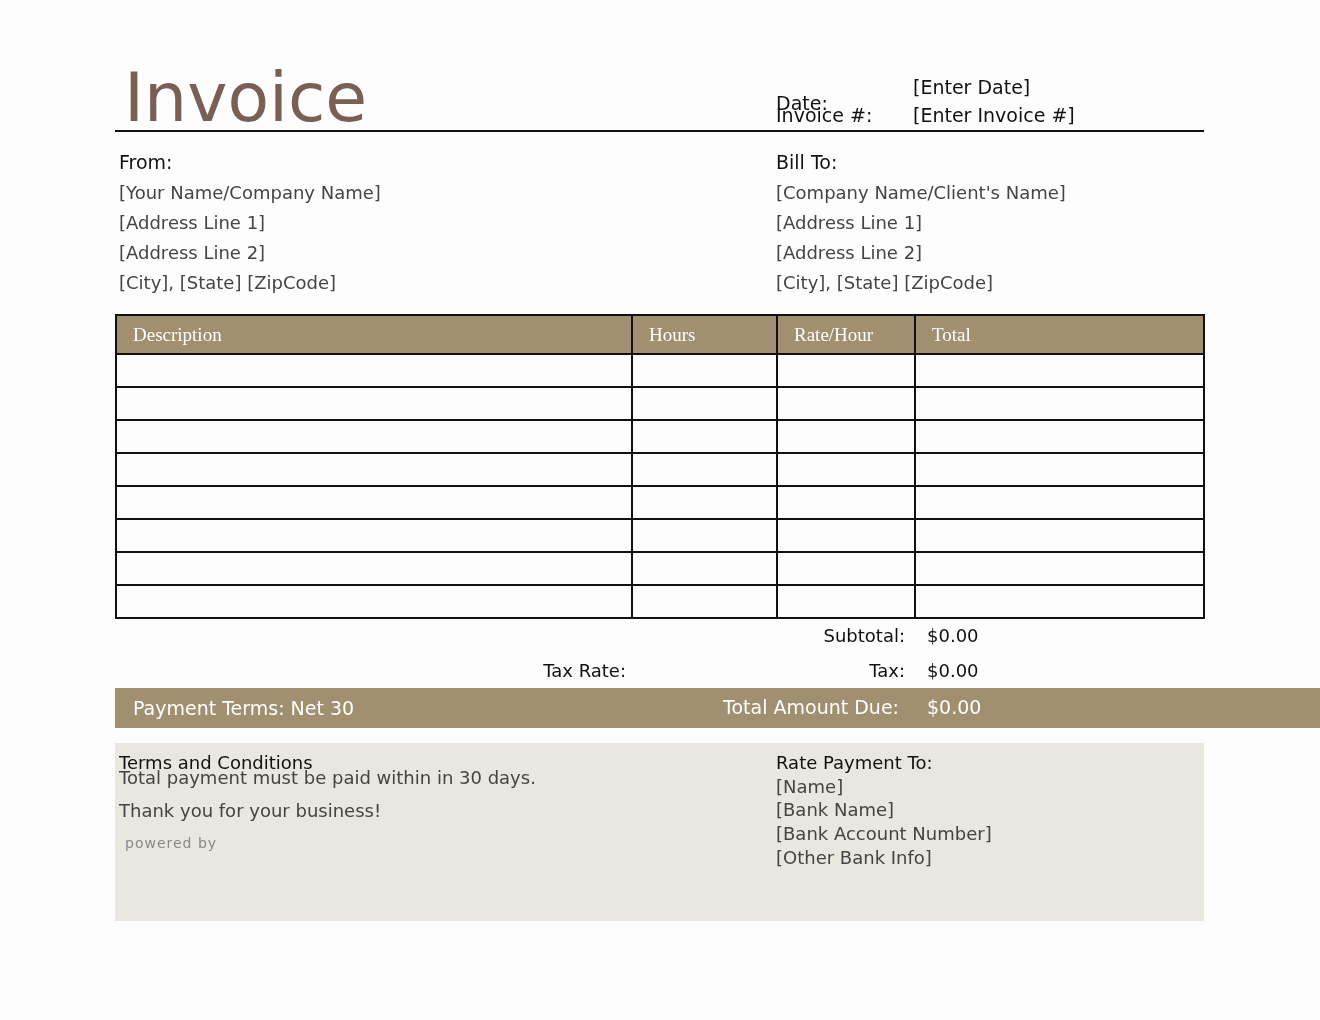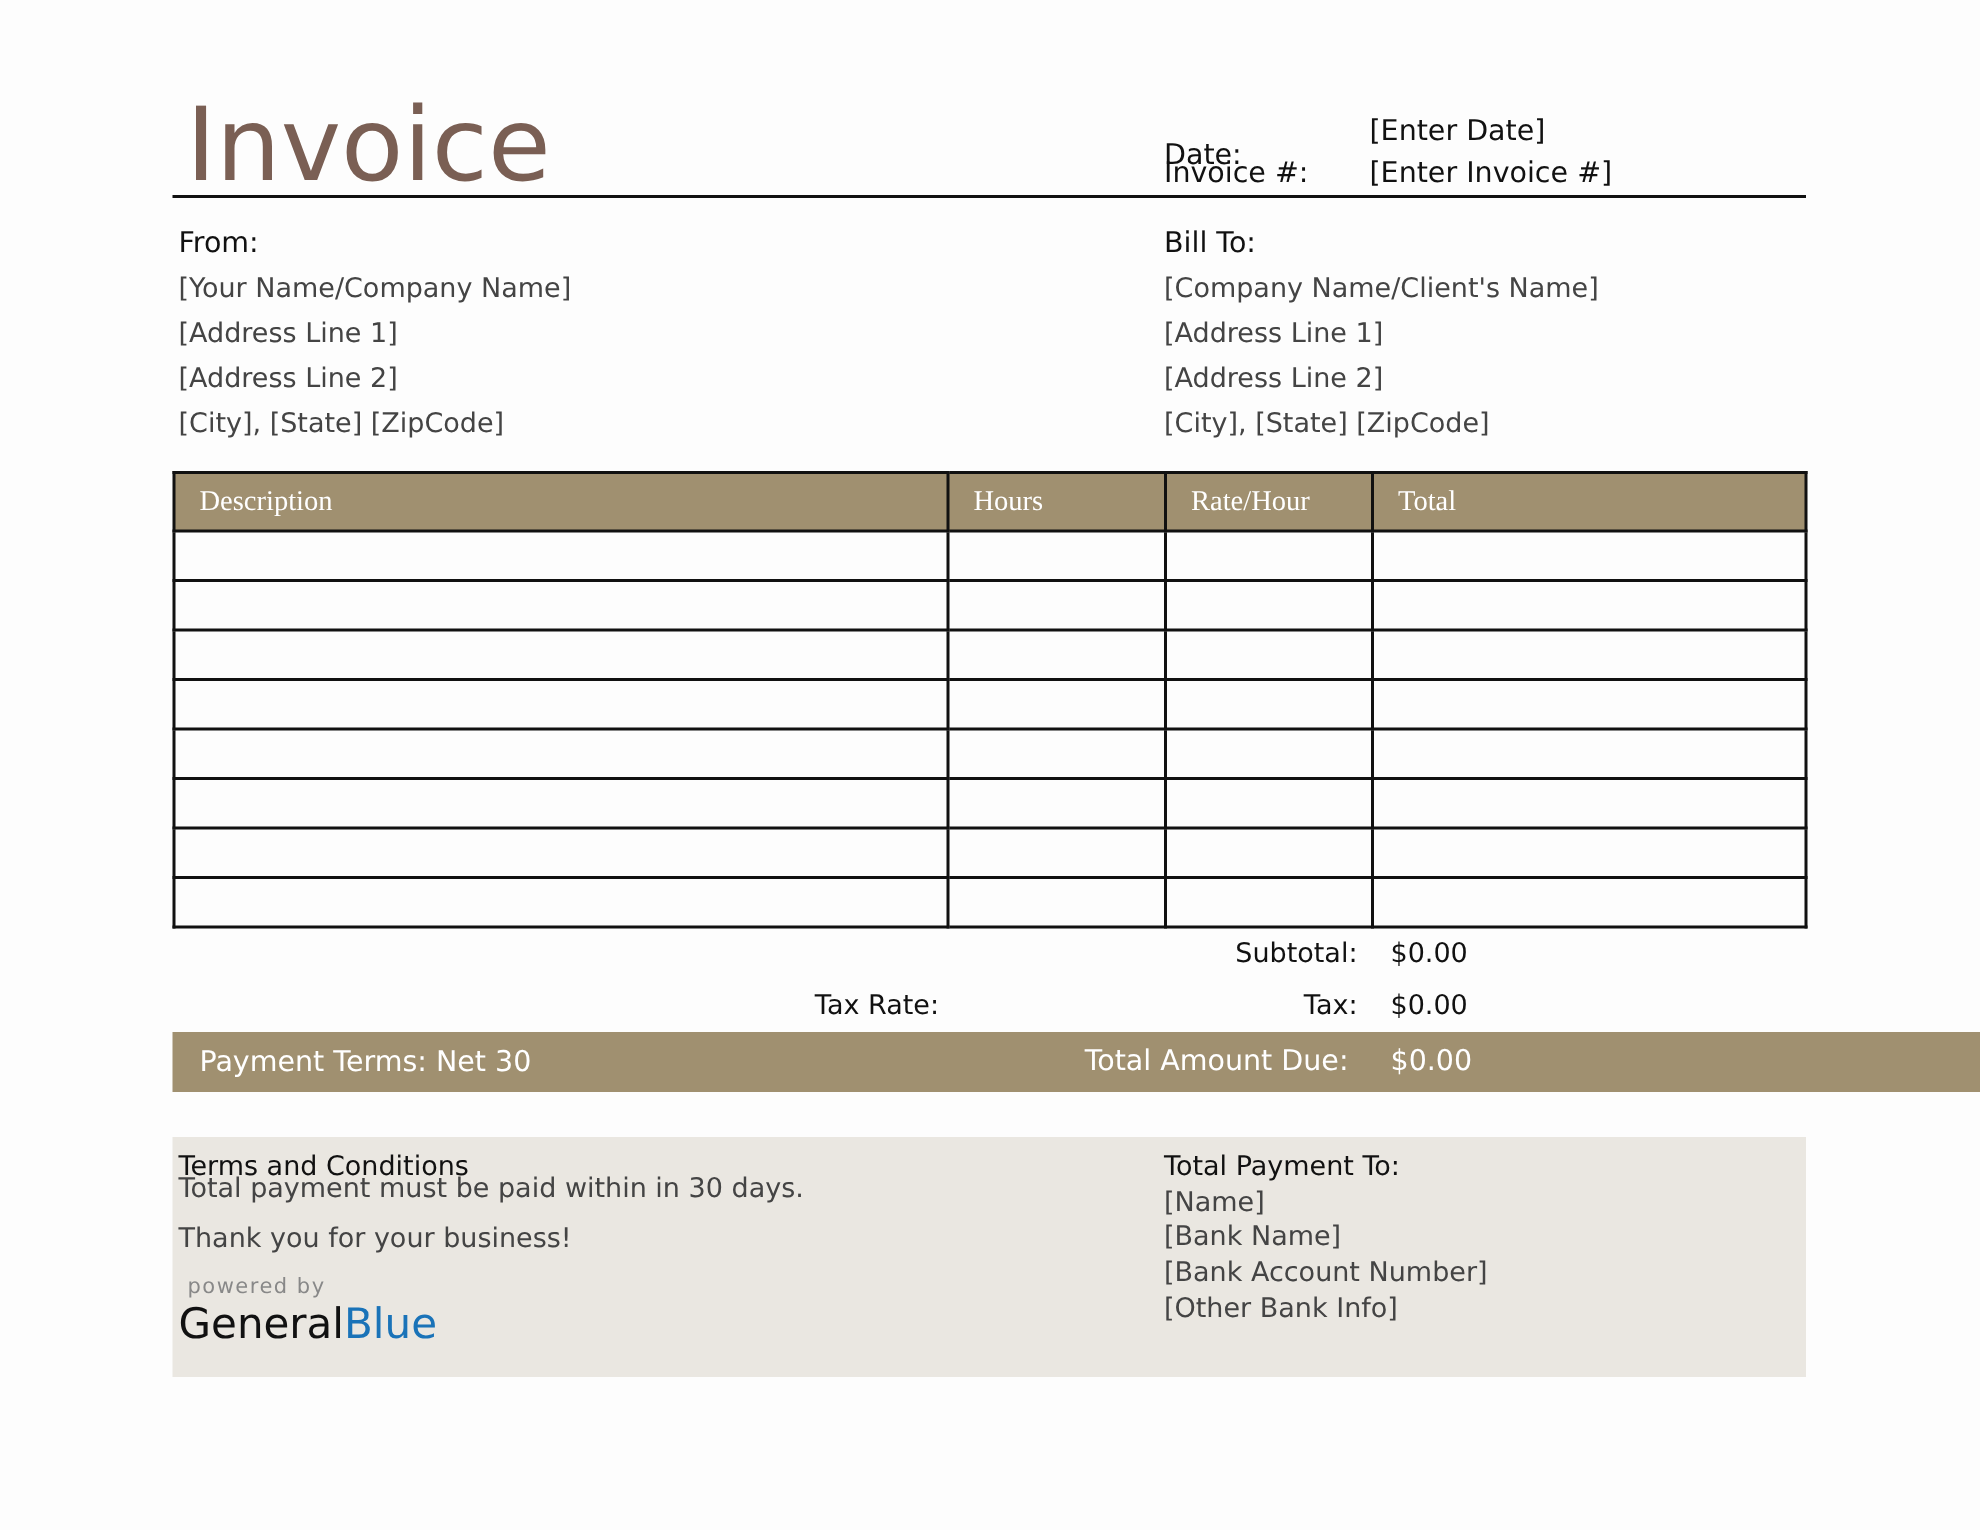--- a/index.html
+++ b/index.html
@@ -19,7 +19,7 @@
   .sum-val { font-size:18px; color:#111; }
   .bar { left:115px; top:688px; width:1248px; height:40px; background:#a09070; }
   .bar-text { color:#fff; font-size:19px; }
-  .footer { left:115px; top:743px; width:1089px; height:160px; background:#eae7e1;margin-top:15px; }
+  .footer { left:115px; top:743px; width:1089px; height:178px; background:#eae7e1; }
   .ft-head { font-size:18px; color:#111; }
   .ft-line { font-size:18px; color:#444; }
   .powered { font-size:14px; color:#888; letter-spacing:1px; }

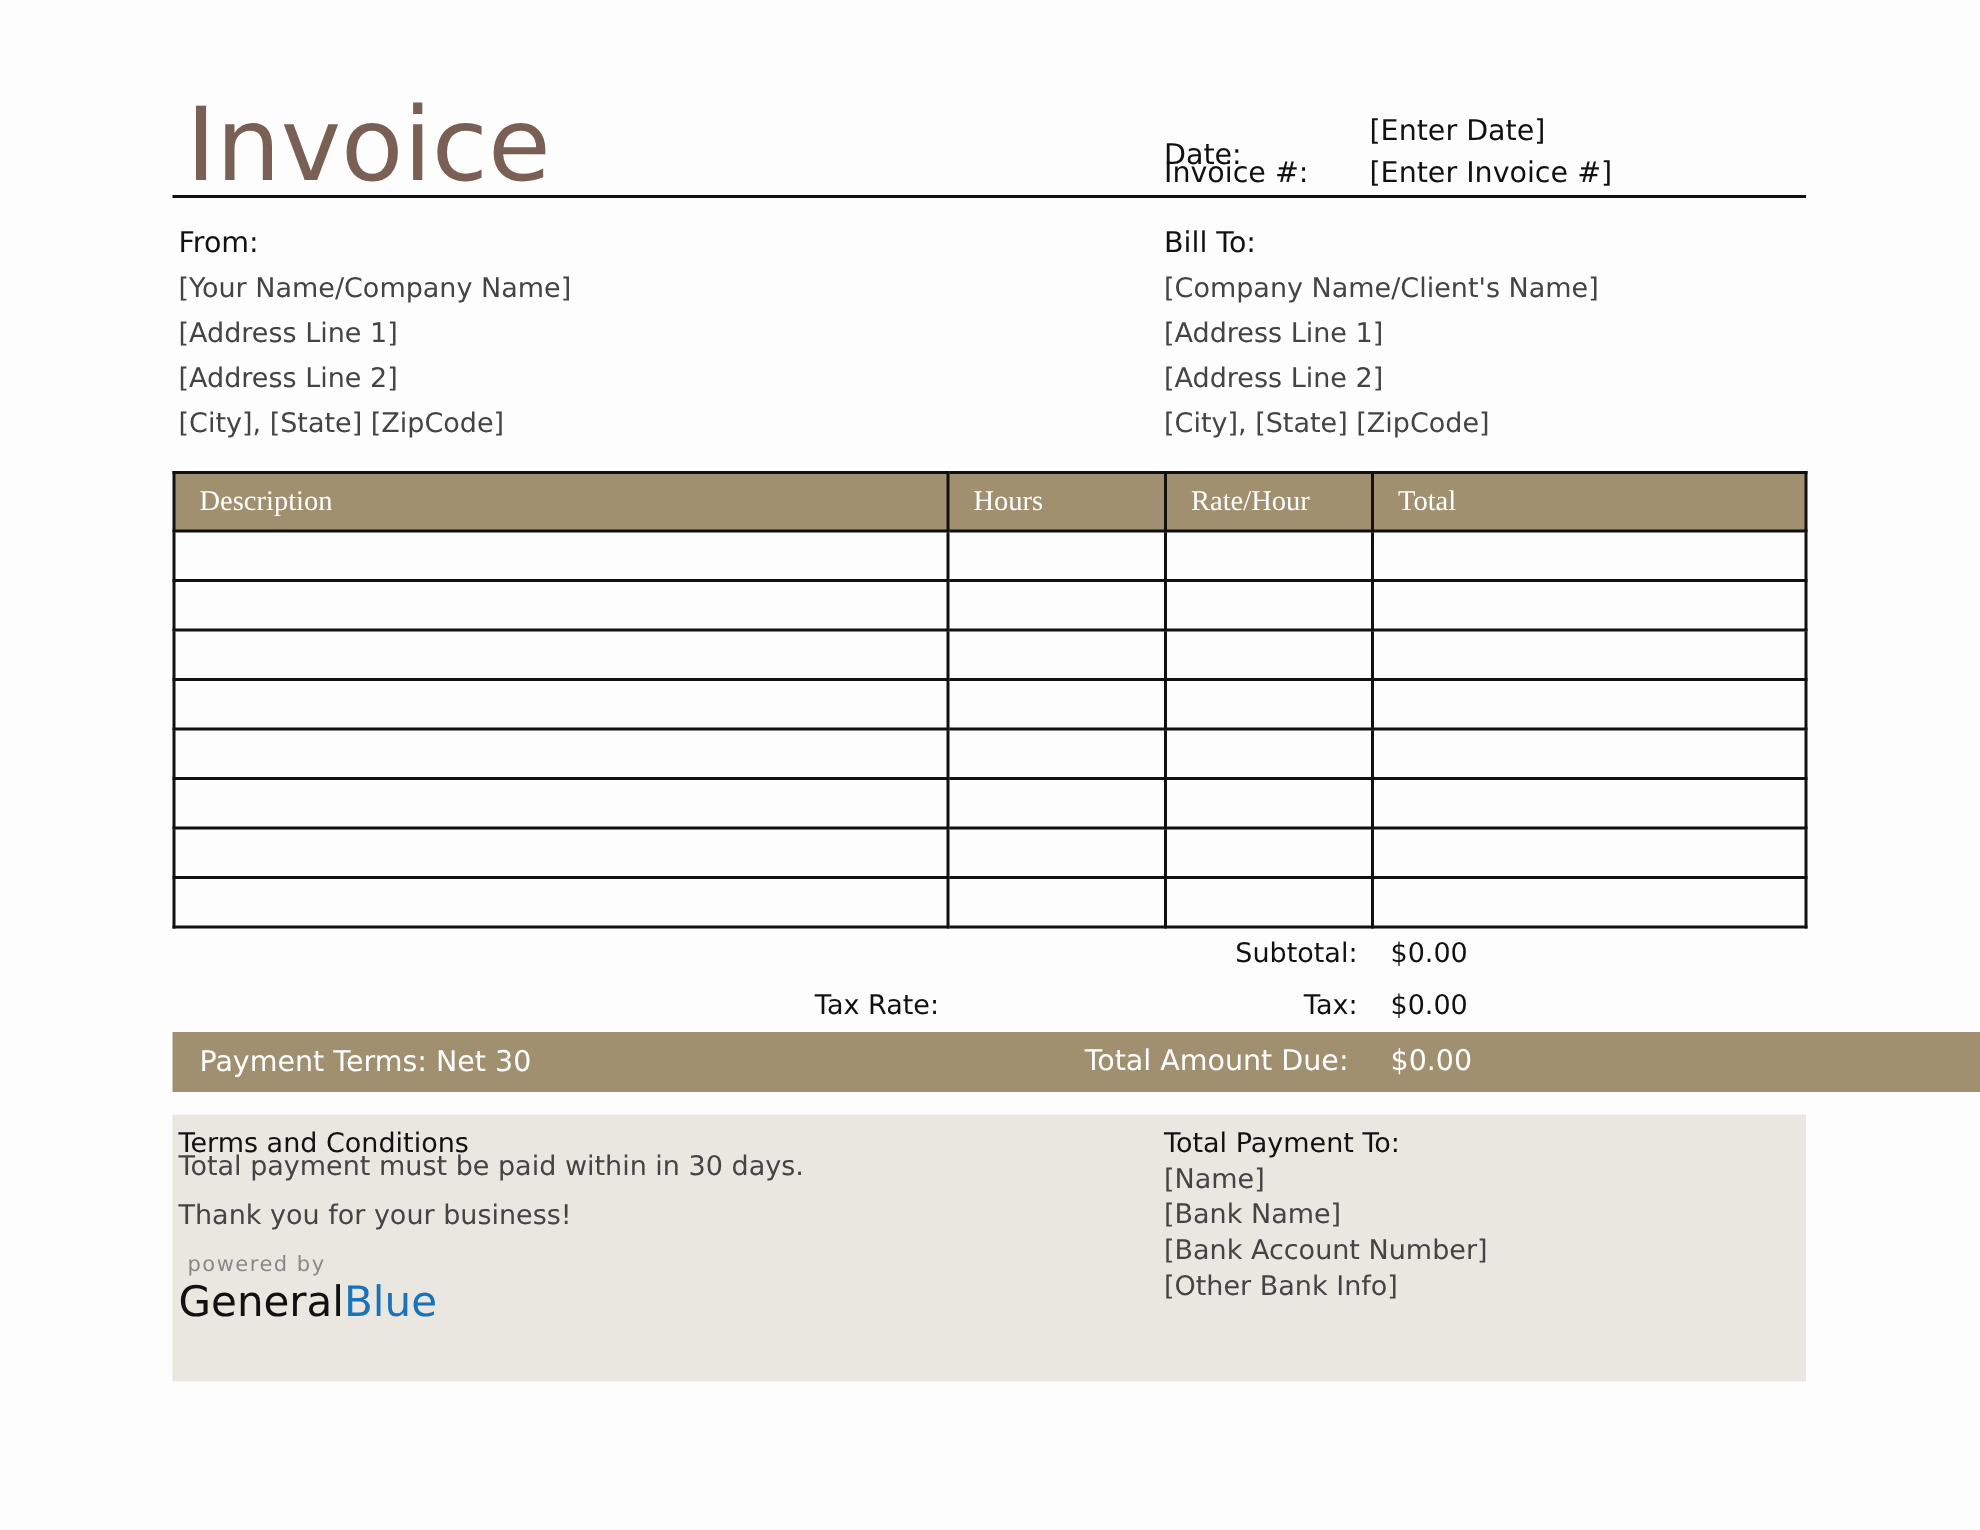--- a/index.html
+++ b/index.html
@@ -133,7 +133,7 @@
   <div class="abs powered" style="left:10px;top:92px;">powered by</div>
   <div class="abs brand" style="left:4px;top:108px;"><span>General</span><span class="blue">Blue</span></div>
 
-  <div class="abs ft-head" style="left:661px;top:9px;">Total Payment To:</div>
+  <div class="abs ft-head" style="left:661px;top:9px;">Rate Payment To:</div>
   <div class="abs ft-line" style="left:661px;top:33px;">[Name]</div>
   <div class="abs ft-line" style="left:661px;top:56px;">[Bank Name]</div>
   <div class="abs ft-line" style="left:661px;top:80px;">[Bank Account Number]</div>

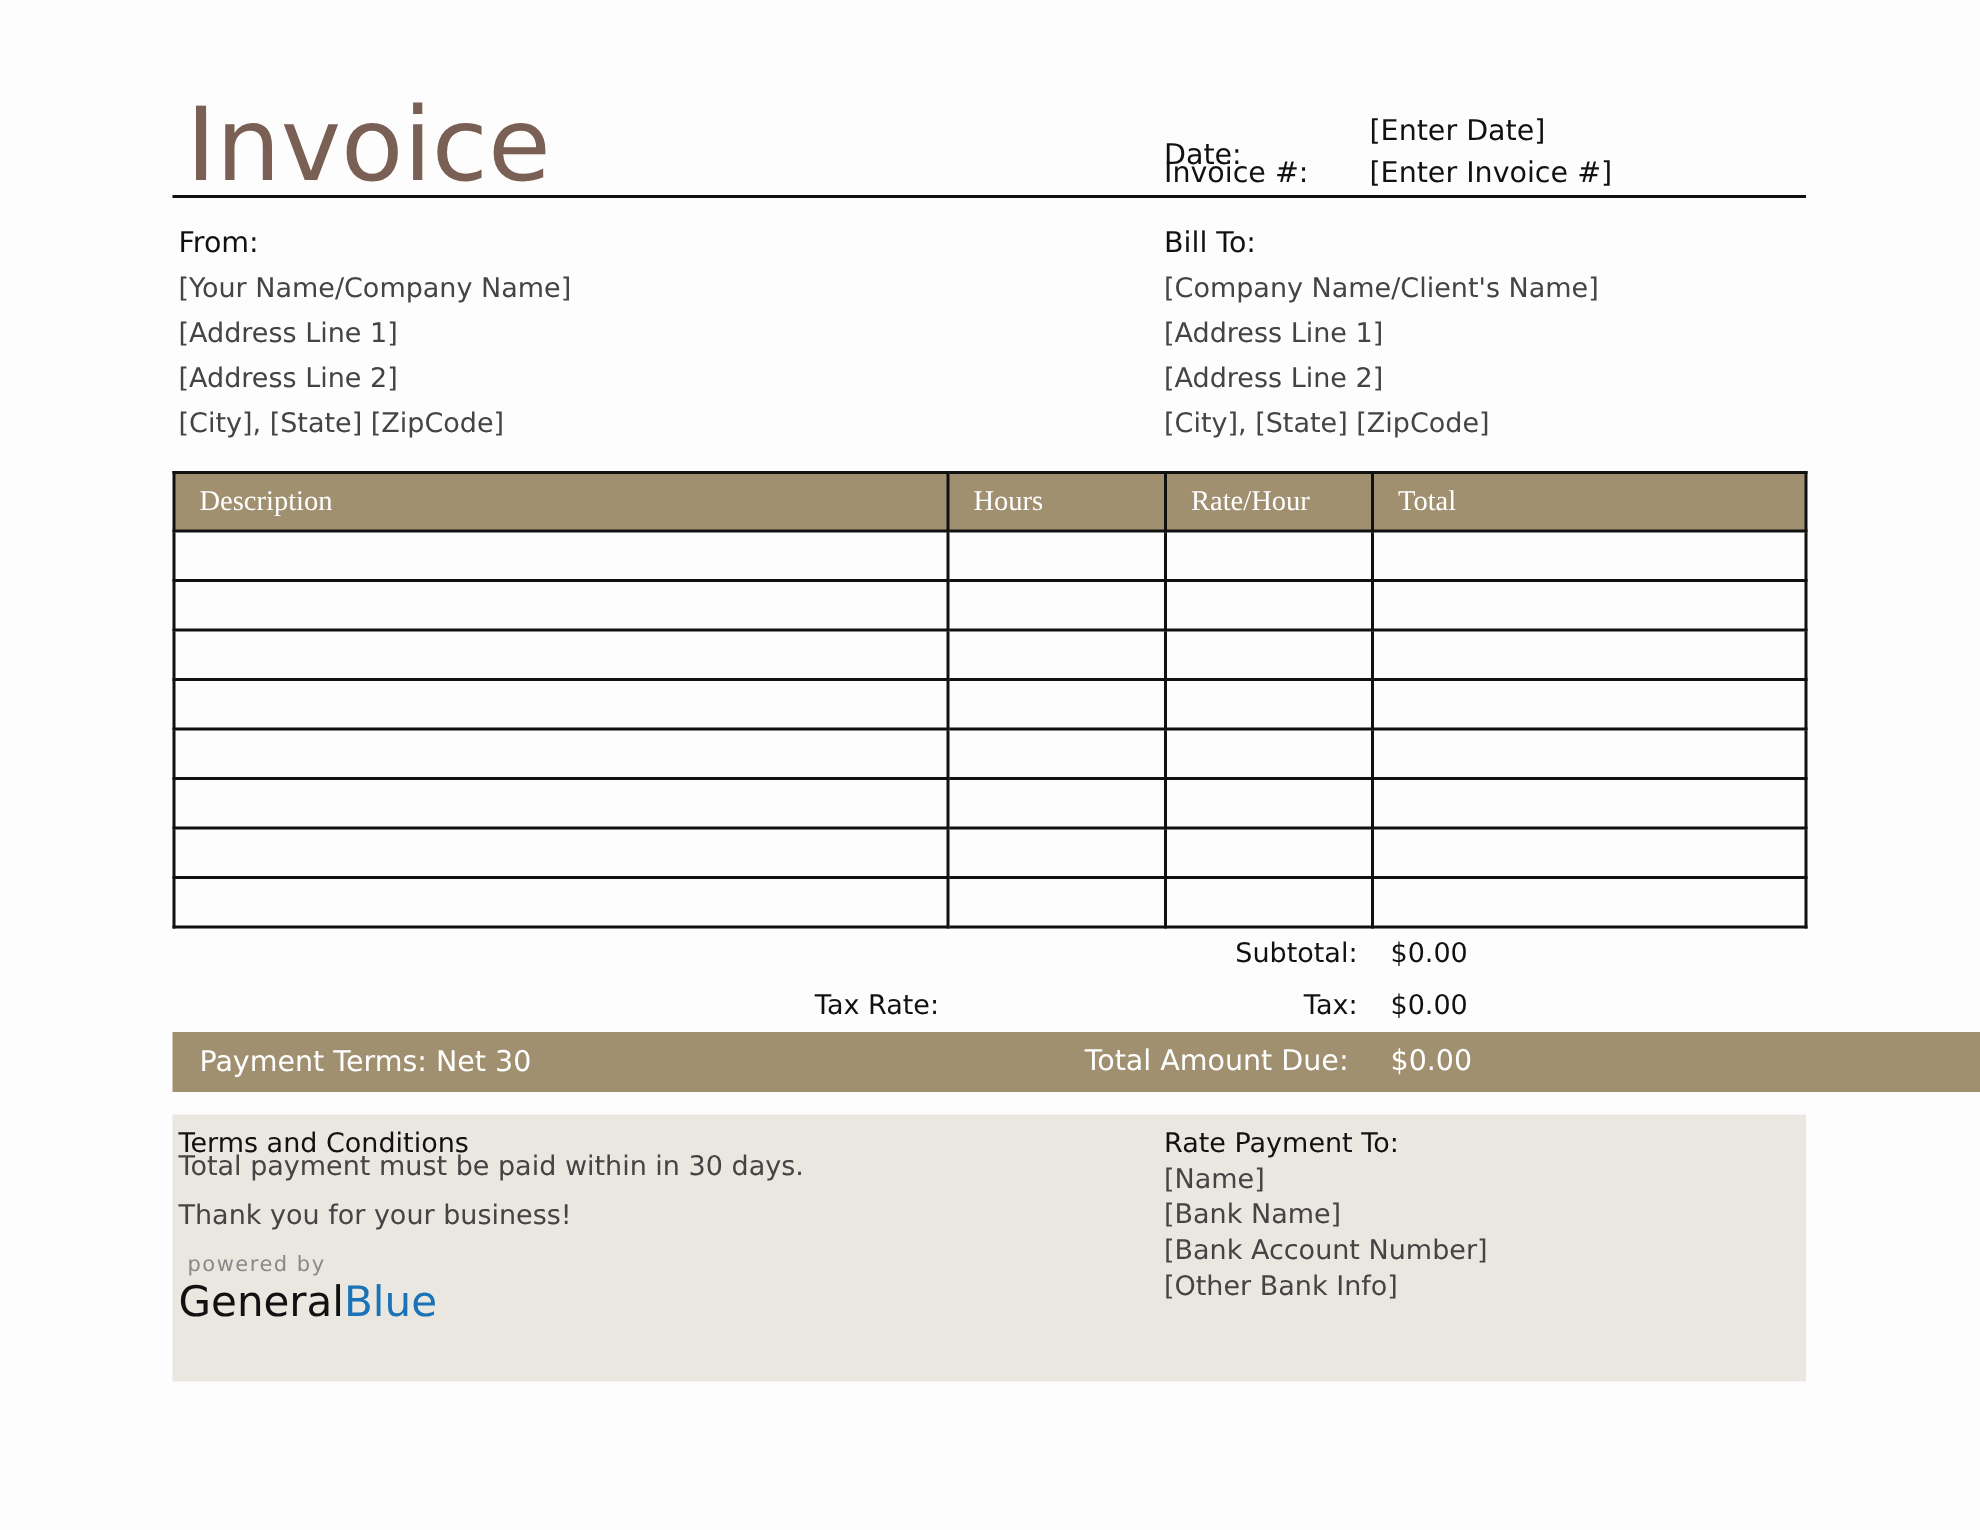--- a/index.html
+++ b/index.html
@@ -131,7 +131,6 @@
   <div class="abs ft-line" style="left:4px;top:24px;text-align:right;">Total payment must be paid within in 30 days.</div>
   <div class="abs ft-line" style="left:4px;top:57px;">Thank you for your business!</div>
   <div class="abs powered" style="left:10px;top:92px;">powered by</div>
-  <div class="abs brand" style="left:4px;top:108px;"><span>General</span><span class="blue">Blue</span></div>
 
   <div class="abs ft-head" style="left:661px;top:9px;">Rate Payment To:</div>
   <div class="abs ft-line" style="left:661px;top:33px;">[Name]</div>

